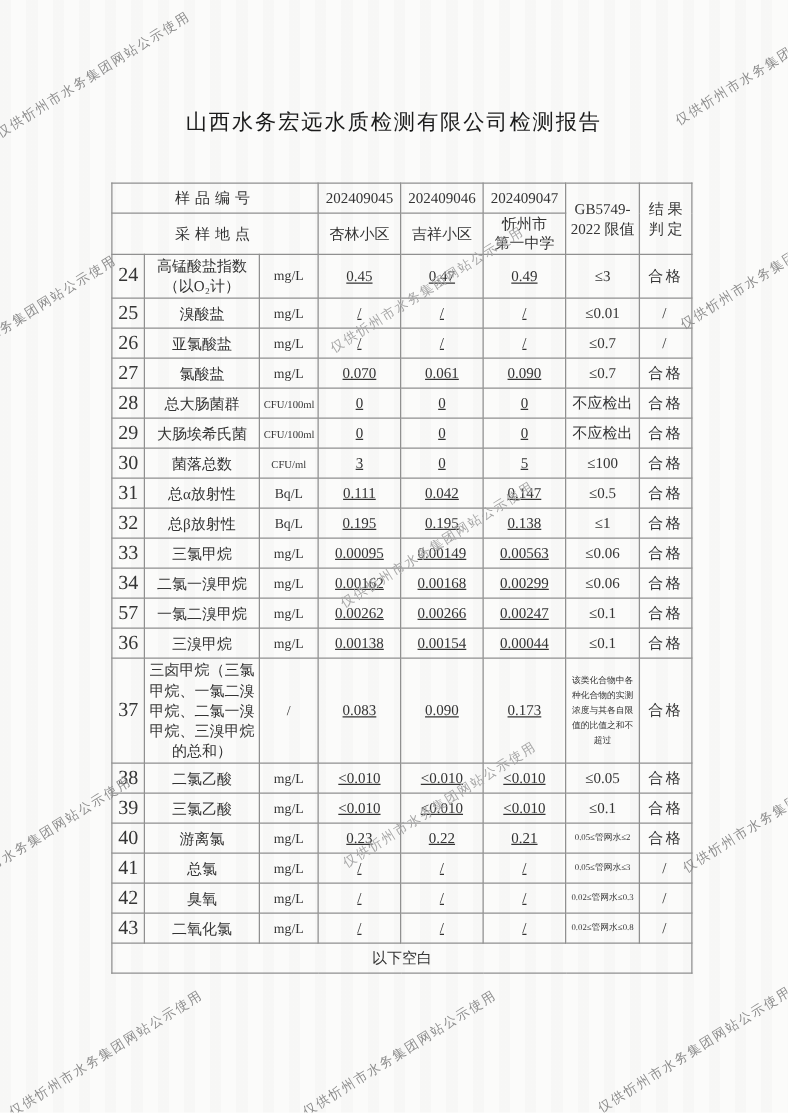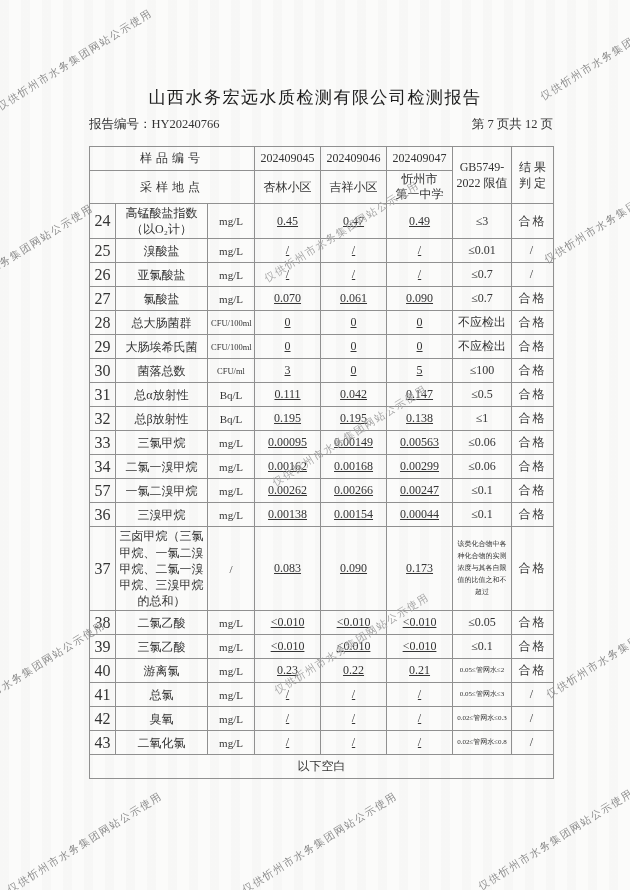--- a/index.html
+++ b/index.html
@@ -115,10 +115,6 @@
   <div class="wm wm-light w12">仅供忻州市水务集团网站公示使用</div>
 
   <h1 class="doc-title">山西水务宏远水质检测有限公司检测报告</h1>
-  <div class="report-line">
-    <span>报告编号：HY20240766</span>
-    <span>第 7 页共 12 页</span>
-  </div>
 
   <table class="report">
     <colgroup>

